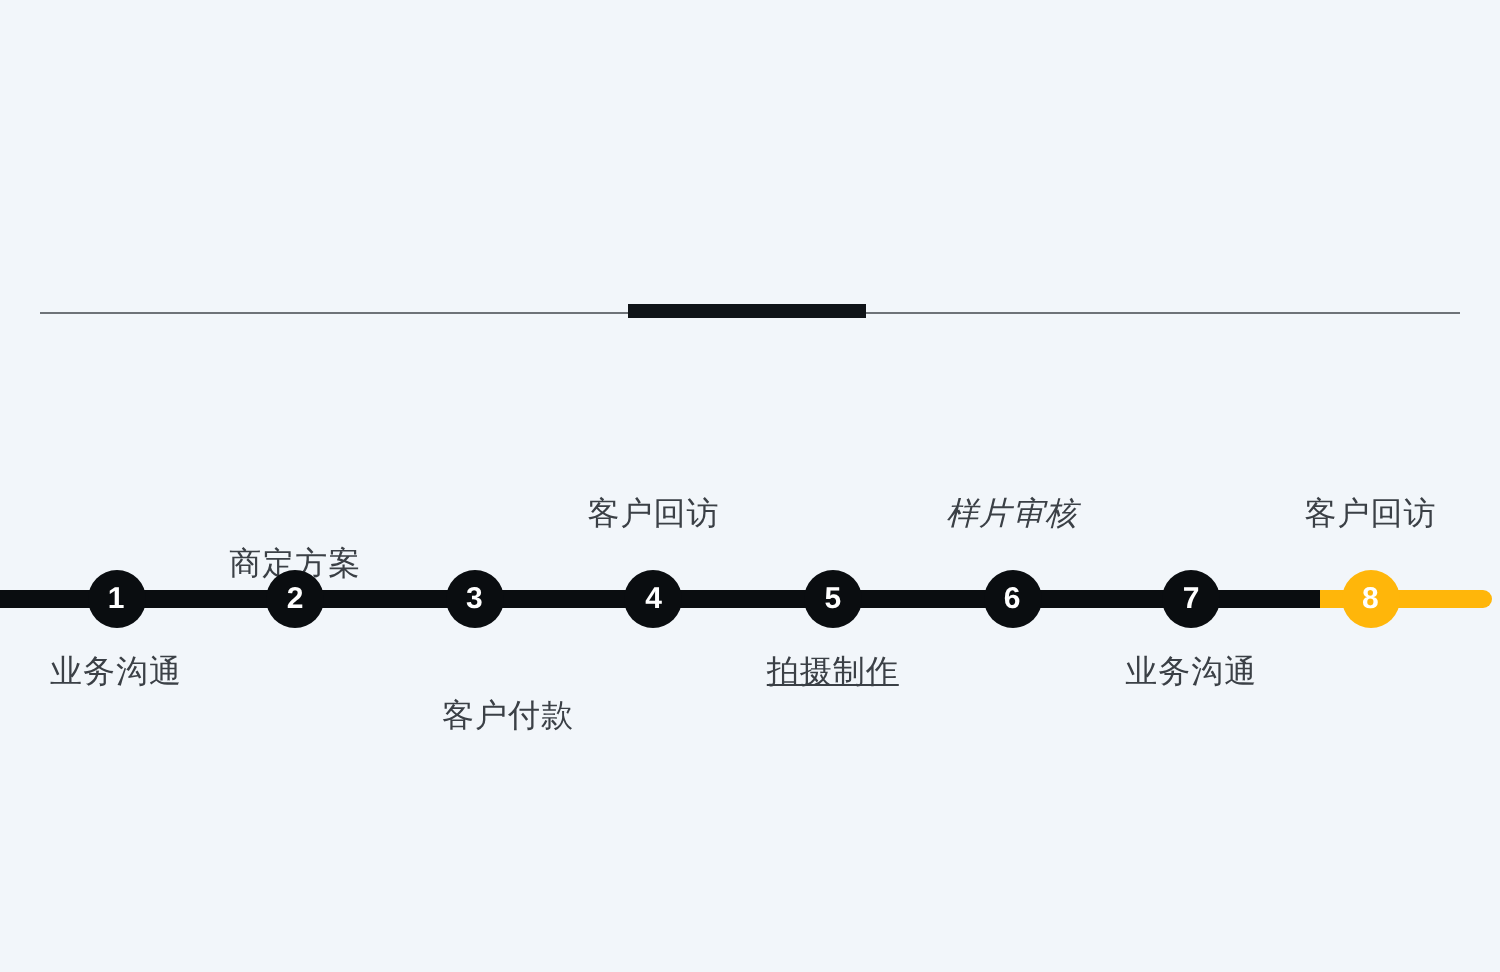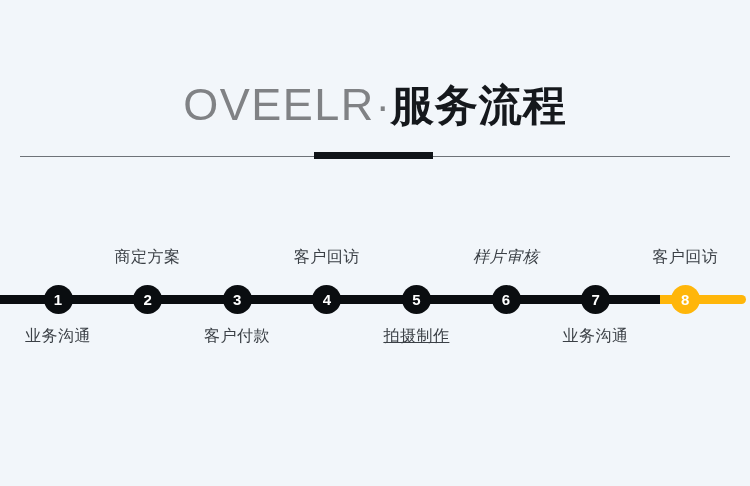--- a/index.html
+++ b/index.html
@@ -138,9 +138,6 @@
 
   <div id="header-block">
 
-    <div id="page-title">
-      <span class="t-brand">OVEELR</span><span class="t-dot">·</span><span class="t-cn">服务流程</span>
-    </div>
 
     <div id="title-rule"></div>
     <div id="title-rule-accent"></div>

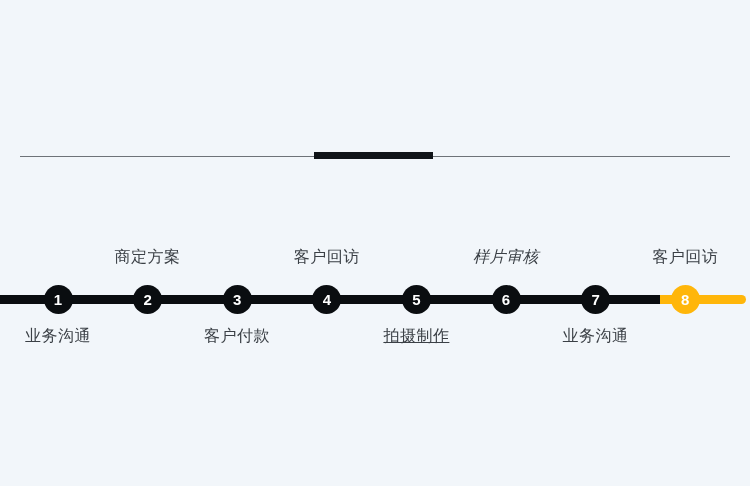--- a/index.html
+++ b/index.html
@@ -150,7 +150,7 @@
     <div id="nodes-layer">
         <div class="step-label pos-below" style="left: 58px;">业务沟通</div>
         <div class="node" style="left: 58px;">1</div>
-        <div class="step-label pos-above" style="left: 147.6px;">商定方案</div>
+        <div class="step-label pos-above" style="left: 147.6px; margin-top: 25px;">商定方案</div>
         <div class="node" style="left: 147.6px;">2</div>
         <div class="step-label pos-below" style="left: 237px;">客户付款</div>
         <div class="node" style="left: 237.2px;">3</div>

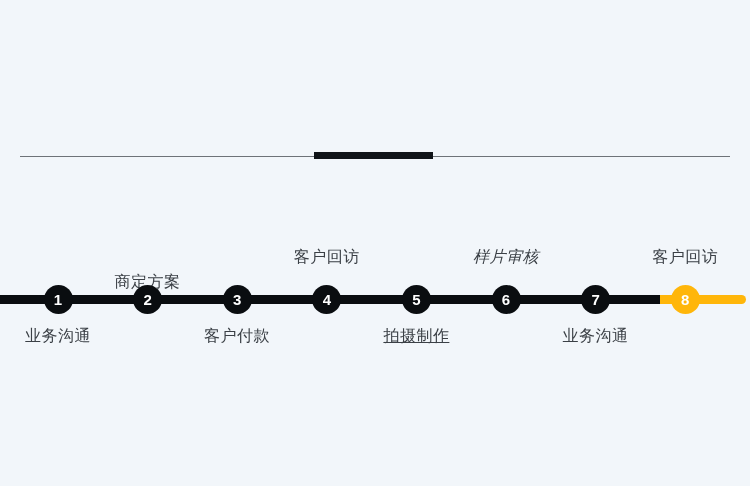--- a/index.html
+++ b/index.html
@@ -152,7 +152,7 @@
         <div class="node" style="left: 58px;">1</div>
         <div class="step-label pos-above" style="left: 147.6px; margin-top: 25px;">商定方案</div>
         <div class="node" style="left: 147.6px;">2</div>
-        <div class="step-label pos-below" style="left: 237px;">客户付款</div>
+        <div class="step-label pos-below" style="left: 254px; margin-top: 22px;">客户付款</div>
         <div class="node" style="left: 237.2px;">3</div>
         <div class="step-label pos-above" style="left: 326.8px;">客户回访</div>
         <div class="node" style="left: 326.8px;">4</div>

